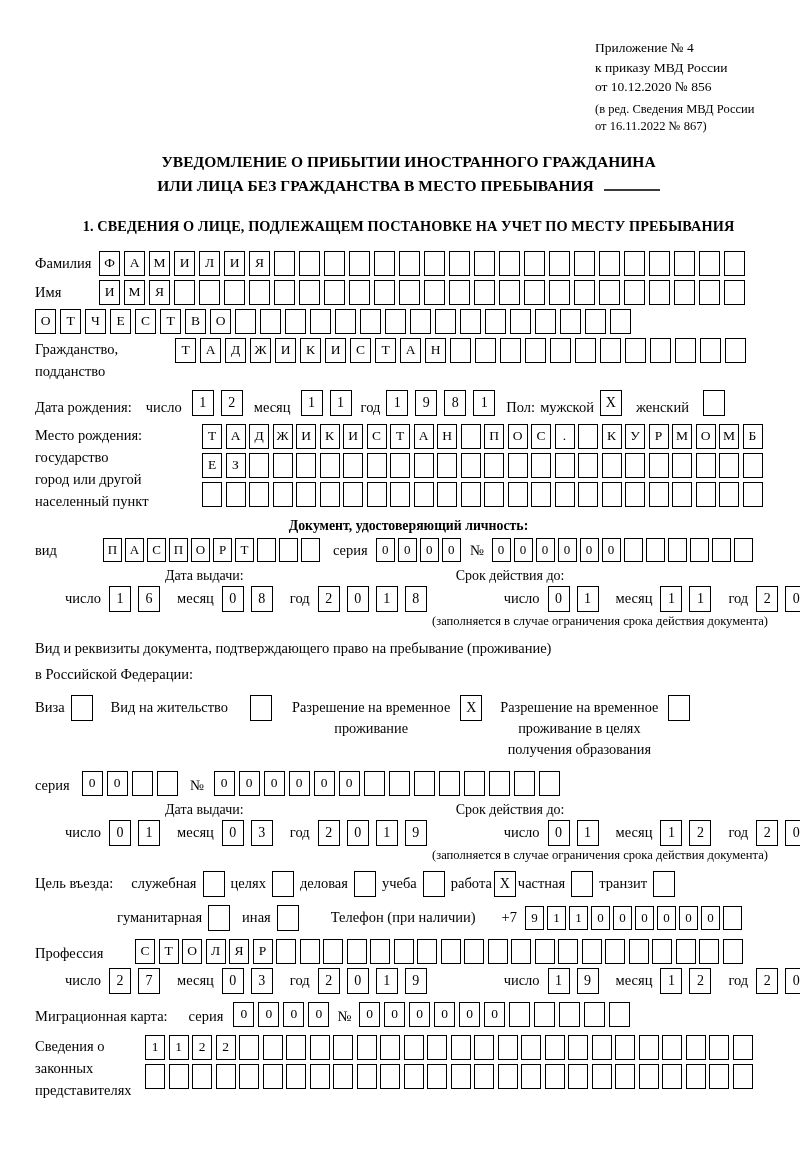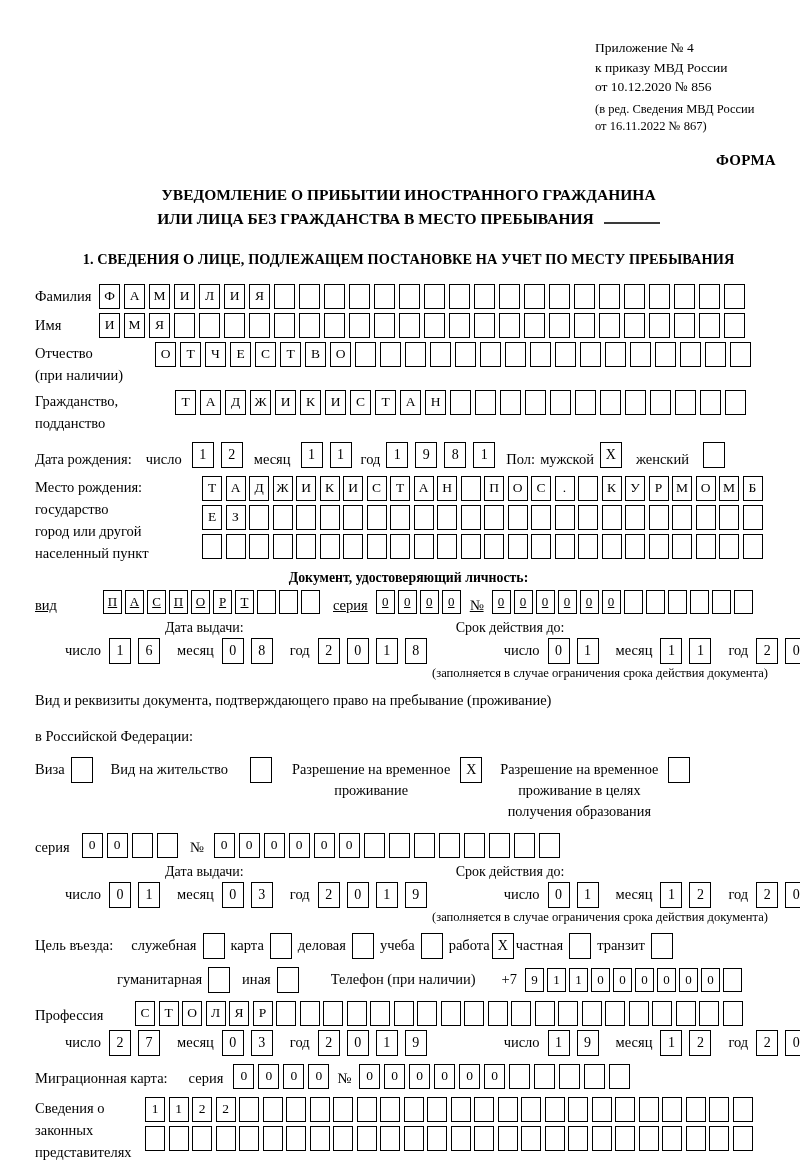--- a/index.html
+++ b/index.html
@@ -76,7 +76,6 @@
       <div>от 16.11.2022 № 867)</div>
     </div>
   </div>
-  <div class="form-label">ФОРМА</div>
 
   <div class="title">
     <div>УВЕДОМЛЕНИЕ О ПРИБЫТИИ ИНОСТРАННОГО ГРАЖДАНИНА</div>

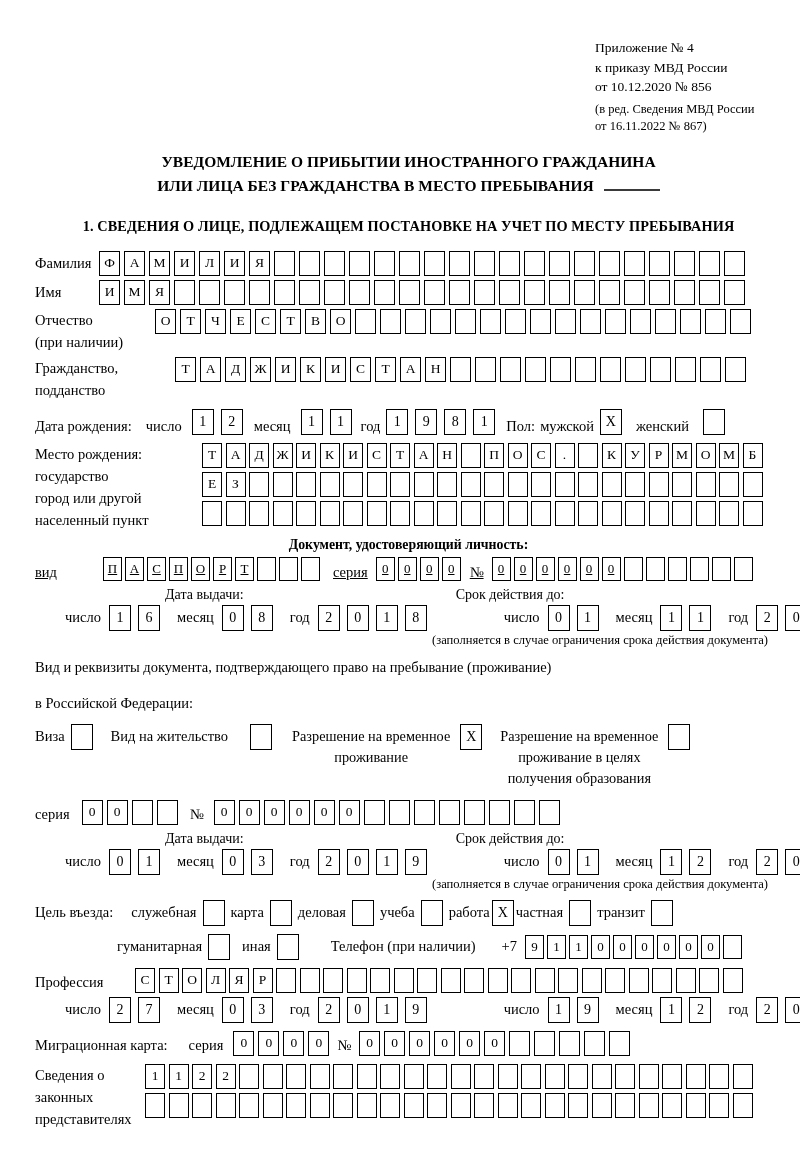--- a/index.html
+++ b/index.html
@@ -151,10 +151,6 @@
   </div>
 
   <div class="row">
-    <span class="lines w120">
-      <div class="lbl-line">Отчество</div>
-      <div class="lbl-line">(при наличии)</div>
-    </span>
     <span class="cells">
         <span class="cell">О</span>
         <span class="cell">Т</span>

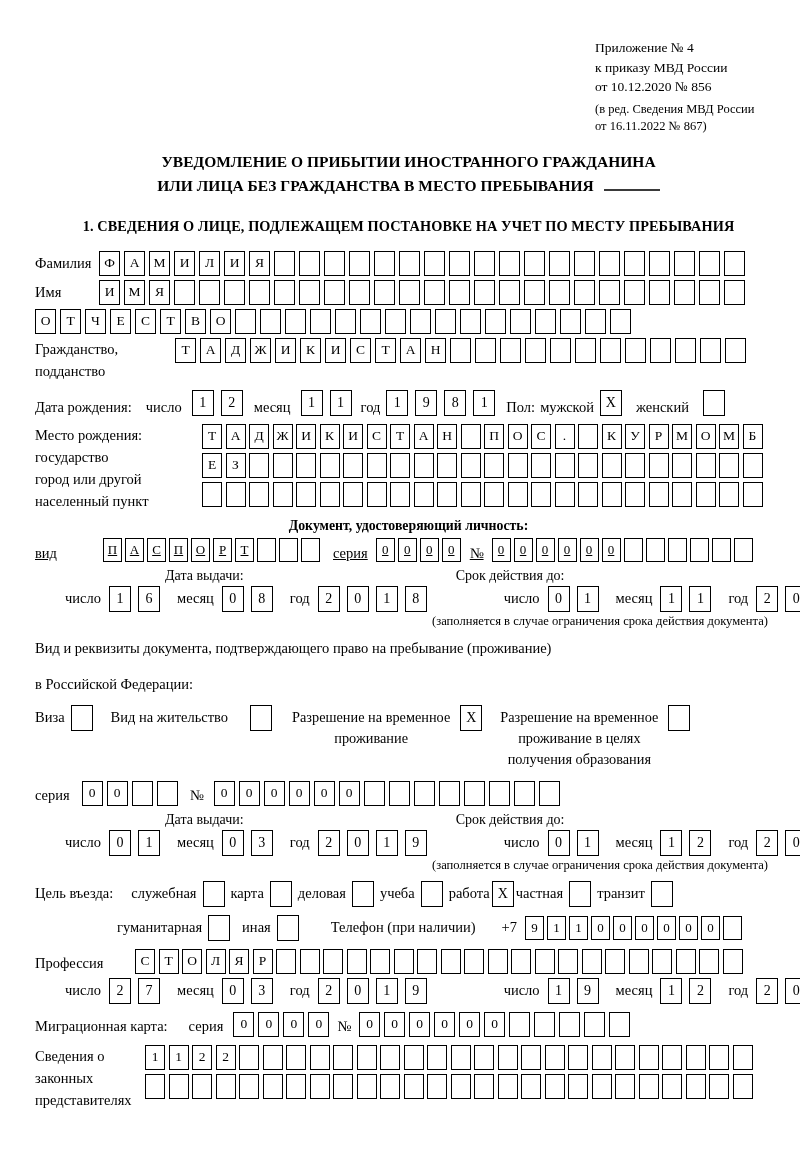--- a/index.html
+++ b/index.html
@@ -328,7 +328,7 @@
 
   <div class="doc-sec-title">Документ, удостоверяющий личность:</div>
 
-  <div class="row" style="align-items:flex-end;text-decoration:underline;">
+  <div class="row" style="align-items:flex-start;">
     <span class="mlab w70">вид</span>
     <span class="cells sm">
         <span class="cell">П</span>

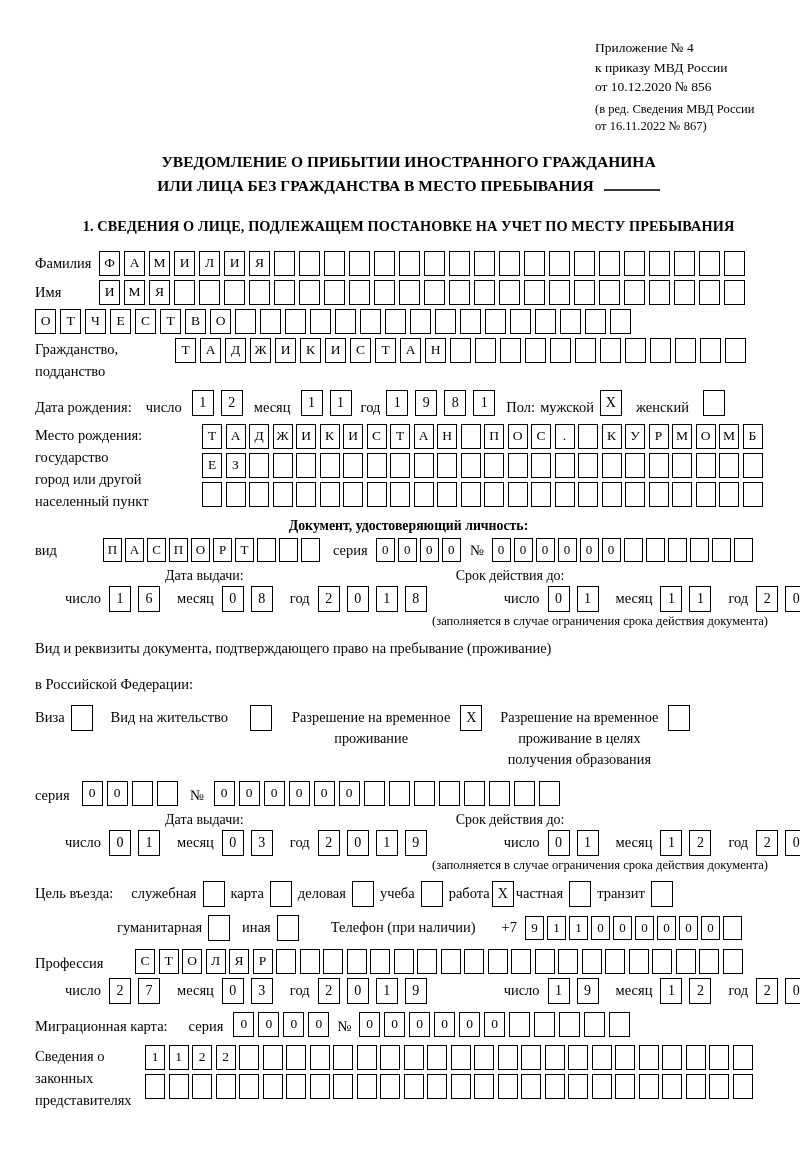--- a/index.html
+++ b/index.html
@@ -407,7 +407,7 @@
   <div class="note">(заполняется в случае ограничения срока действия документа)</div>
 
   <div class="intro">Вид и реквизиты документа, подтверждающего право на пребывание (проживание)</div>
-  <div class="intro" style="margin-top:12px;">в Российской Федерации:</div>
+  <div class="intro" style="margin-top:2px;">в Российской Федерации:</div>
 
   <div class="opt-row">
     <span class="mlab">Виза</span>

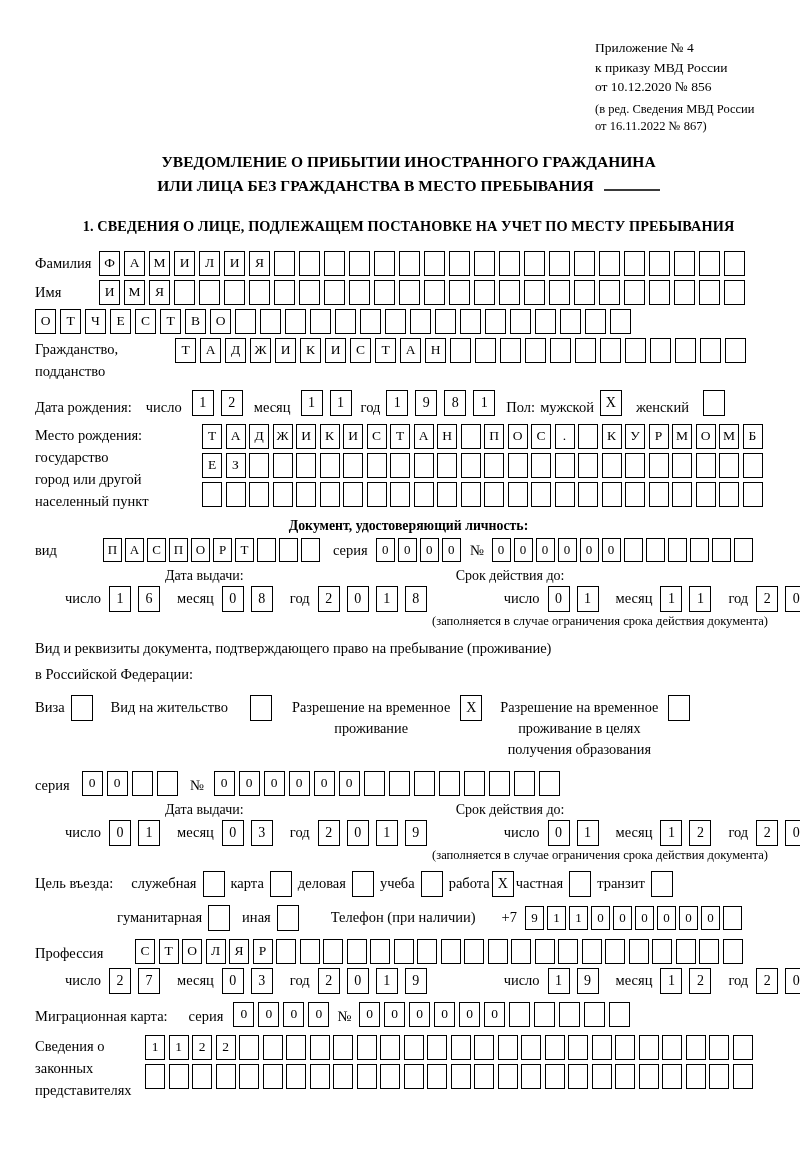--- a/index.html
+++ b/index.html
@@ -498,7 +498,7 @@
     <span class="mlab" style="margin-right:18px;">Цель въезда:</span>
     <span class="mlab">служебная</span>
     <span class="cbox"></span>
-    <span class="mlab">карта</span>
+    <span class="mlab">целях</span>
     <span class="cbox"></span>
     <span class="mlab">деловая</span>
     <span class="cbox"></span>

